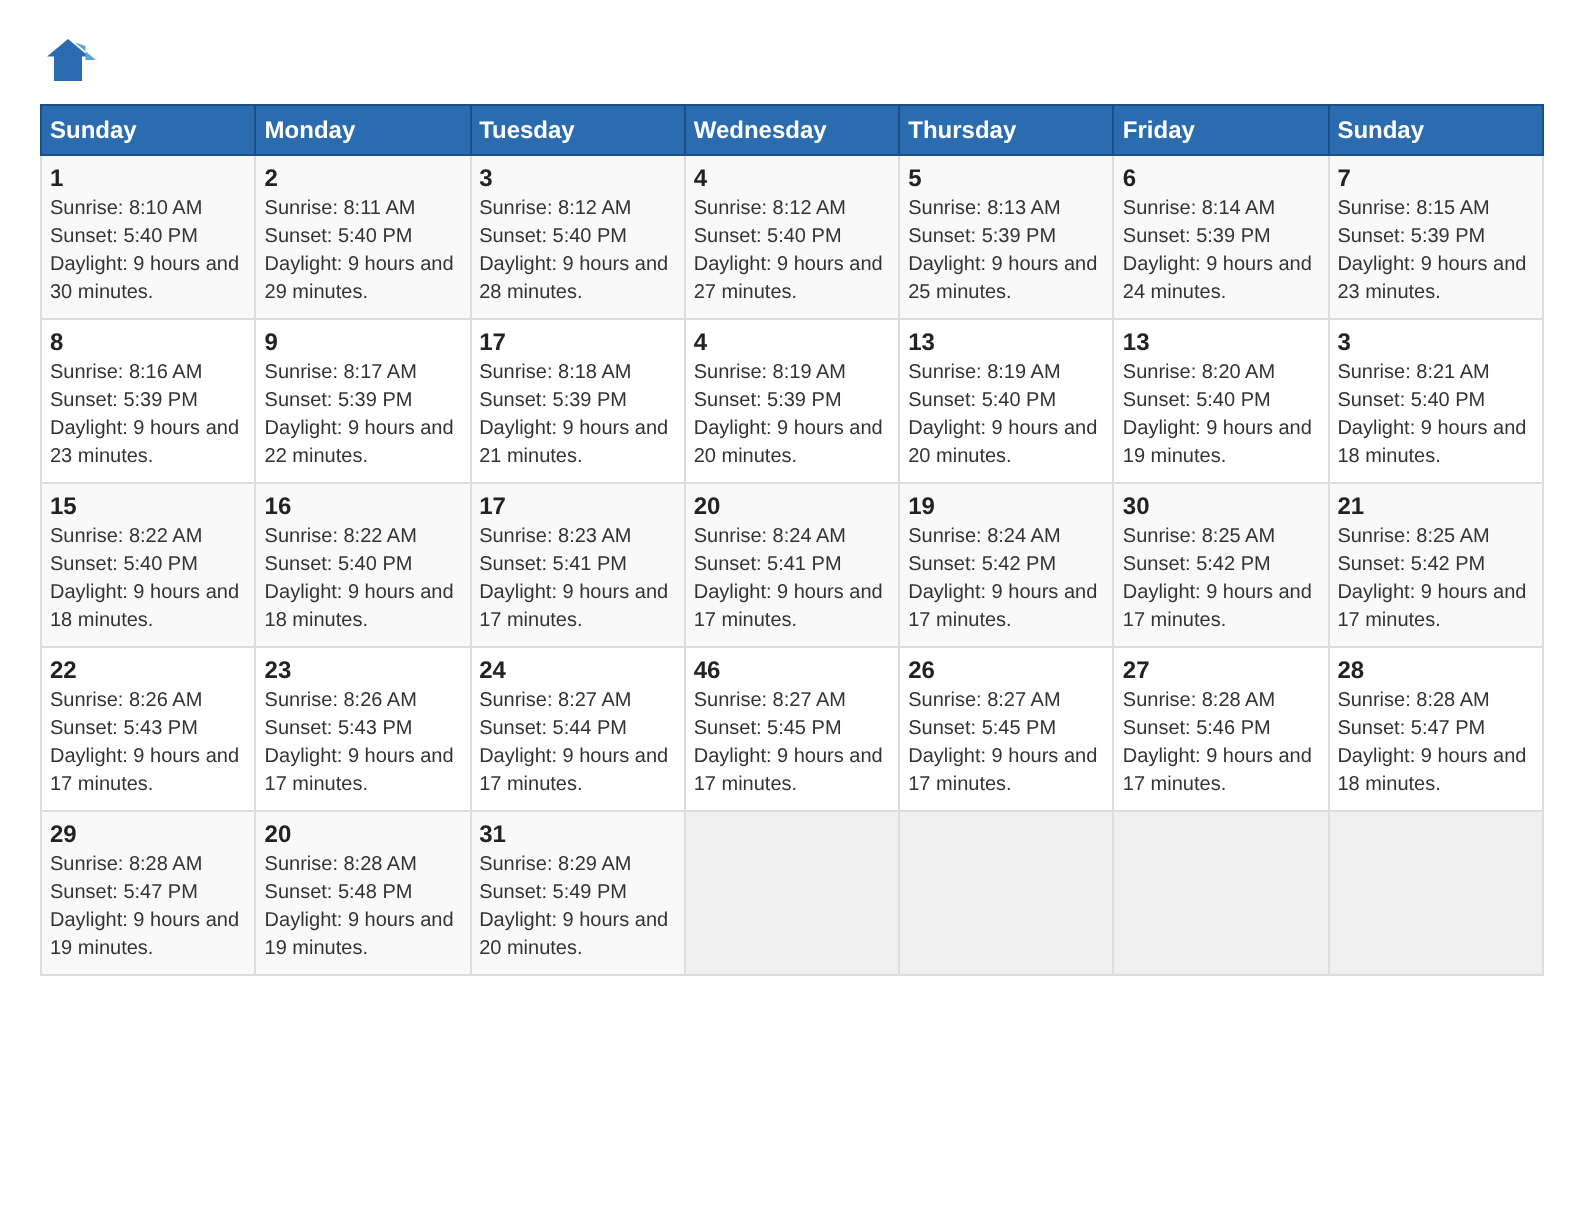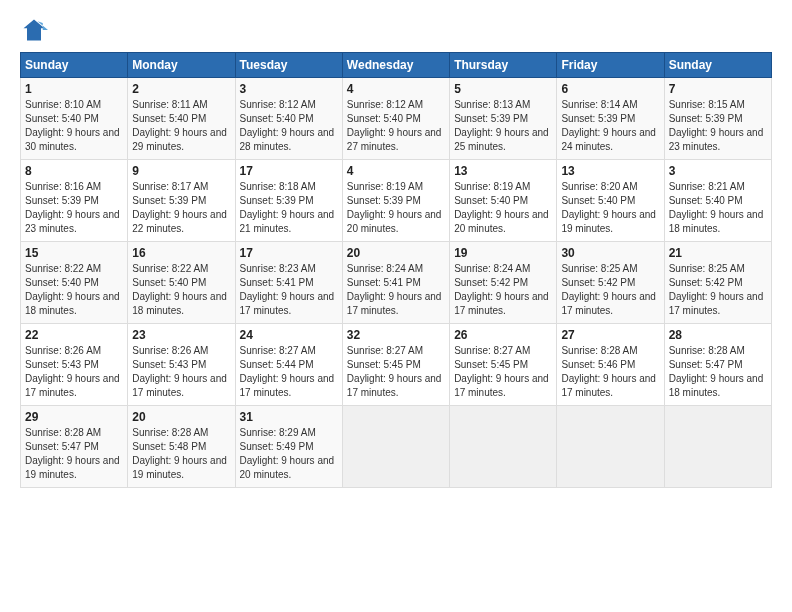--- a/index.html
+++ b/index.html
@@ -239,7 +239,7 @@
         <span class="cell-text">Sunrise: 8:27 AM<br>Sunset: 5:44 PM<br>Daylight: 9 hours and 17 minutes.</span>
       </td>
           <td>
-        <span class="day-number">32</span>
+        <span class="day-number">46</span>
         <span class="cell-text">Sunrise: 8:27 AM<br>Sunset: 5:45 PM<br>Daylight: 9 hours and 17 minutes.</span>
       </td>
           <td>

